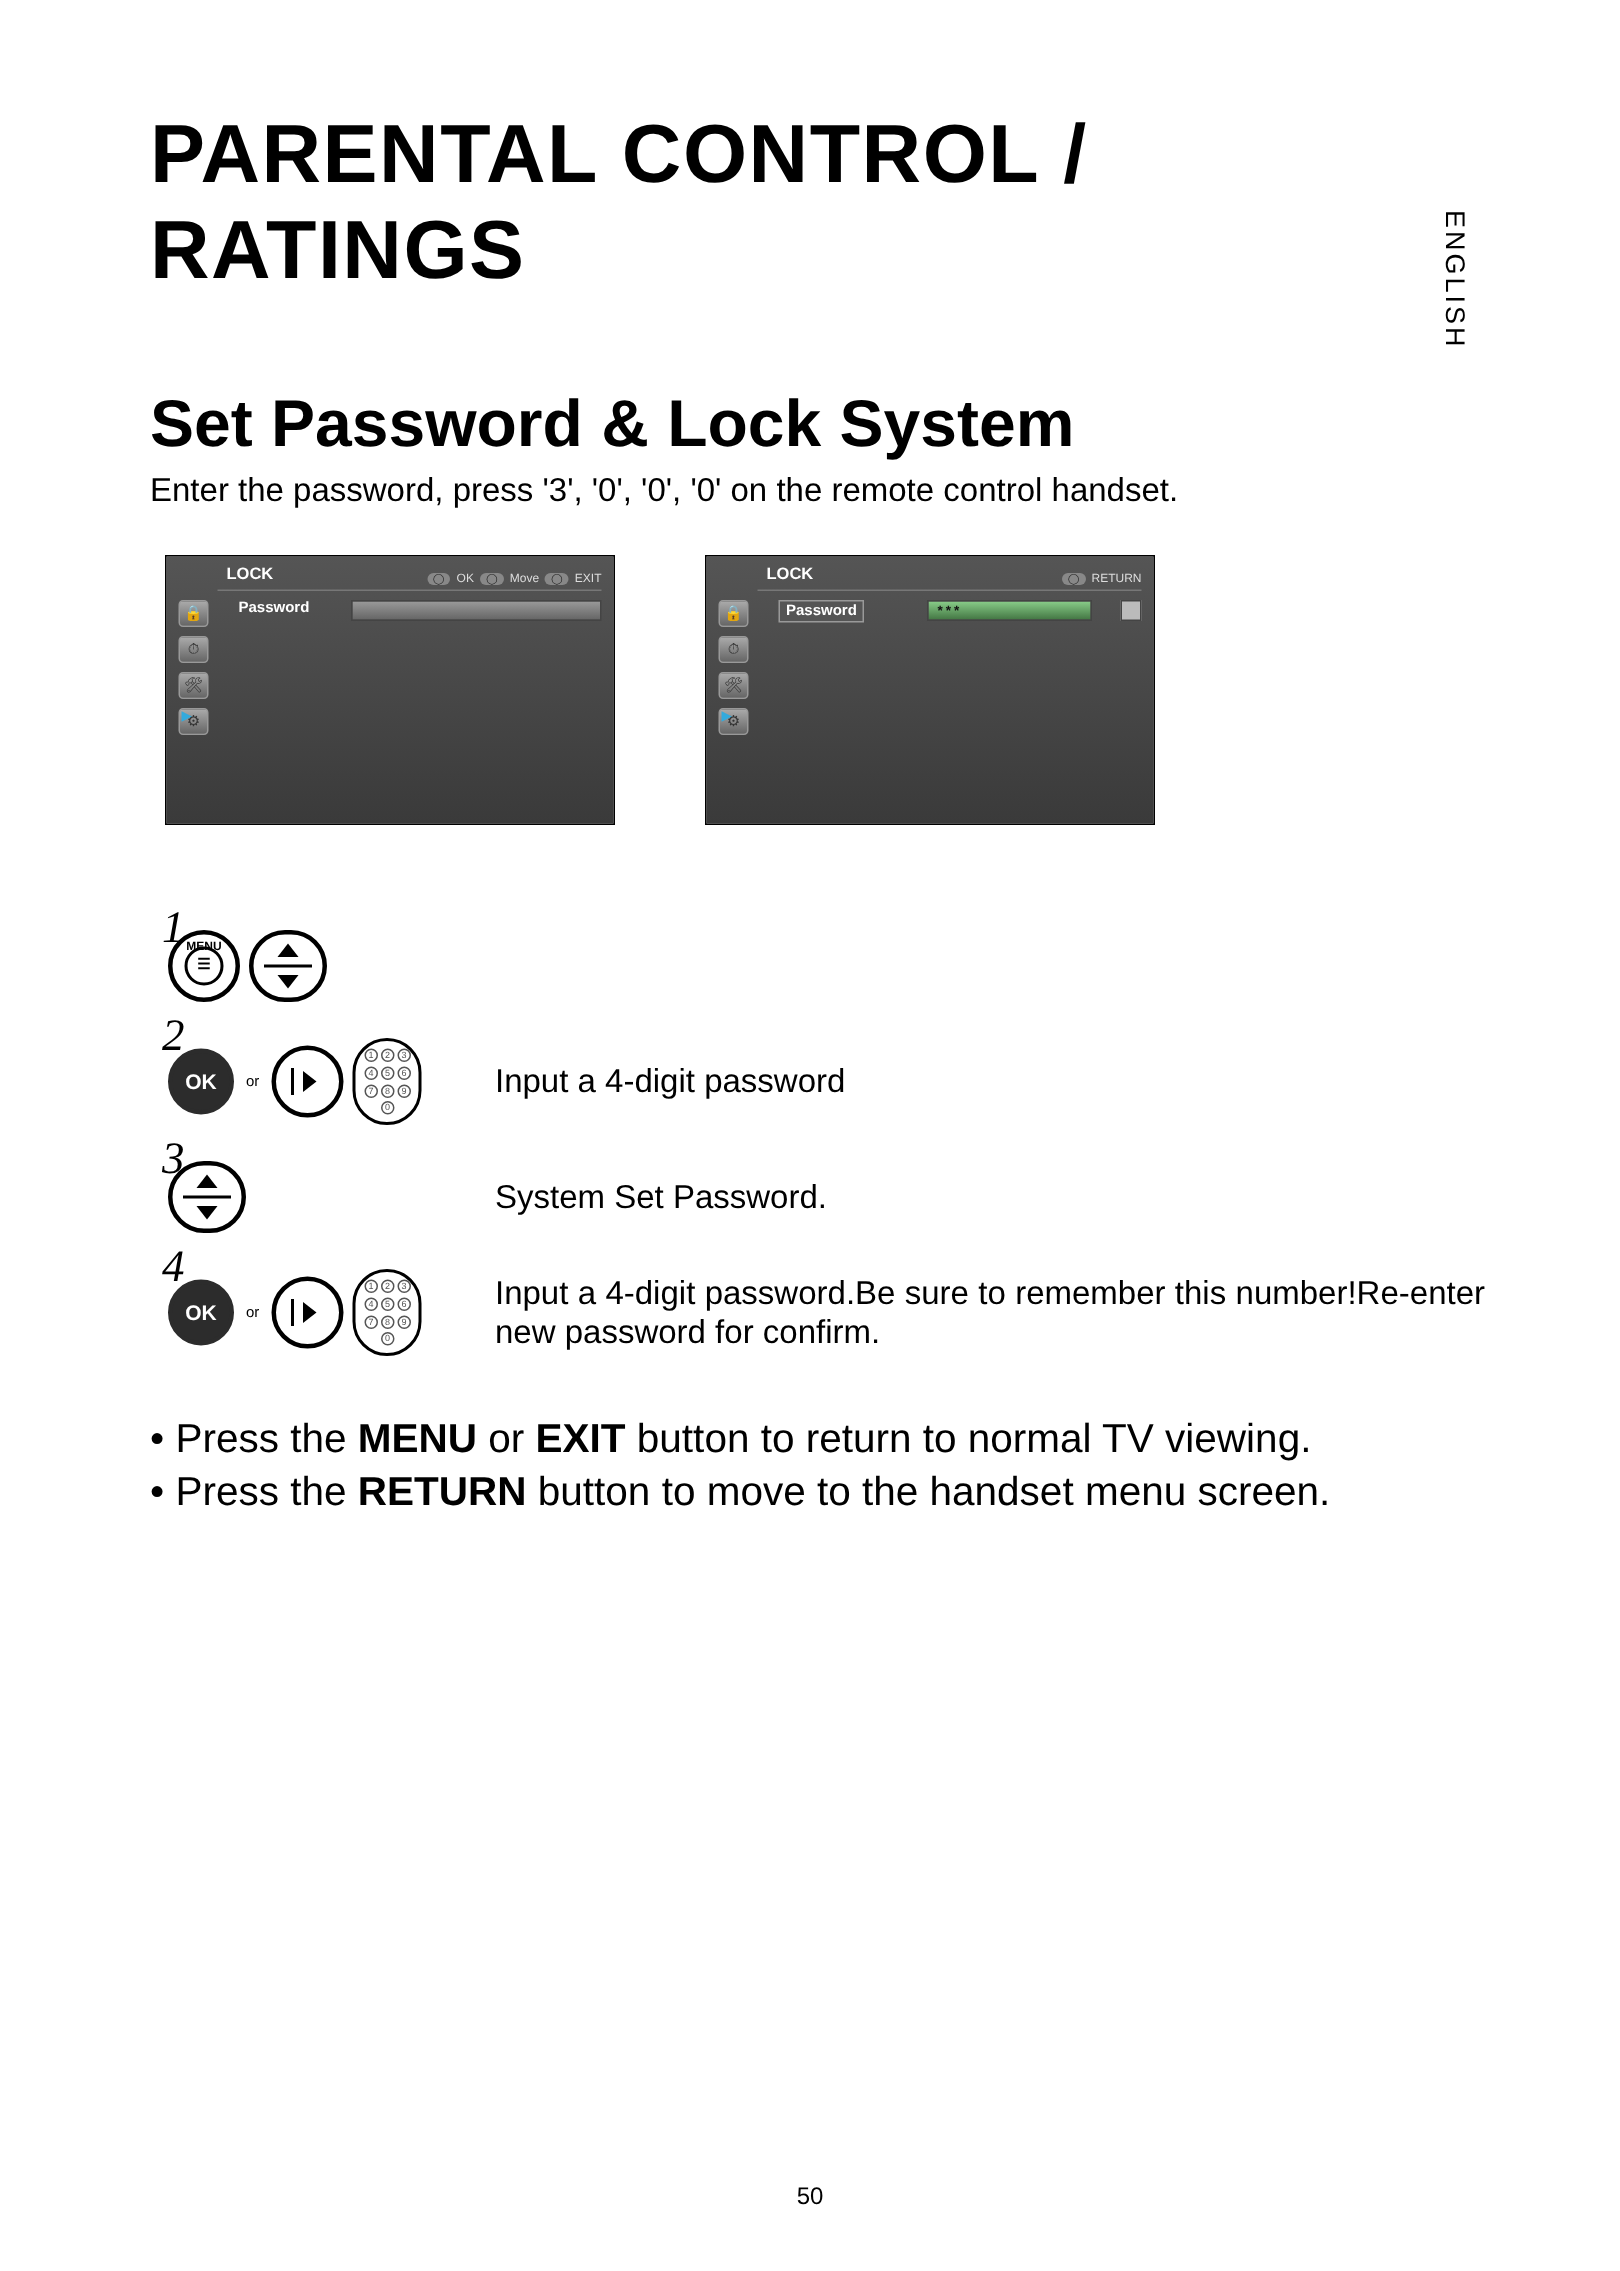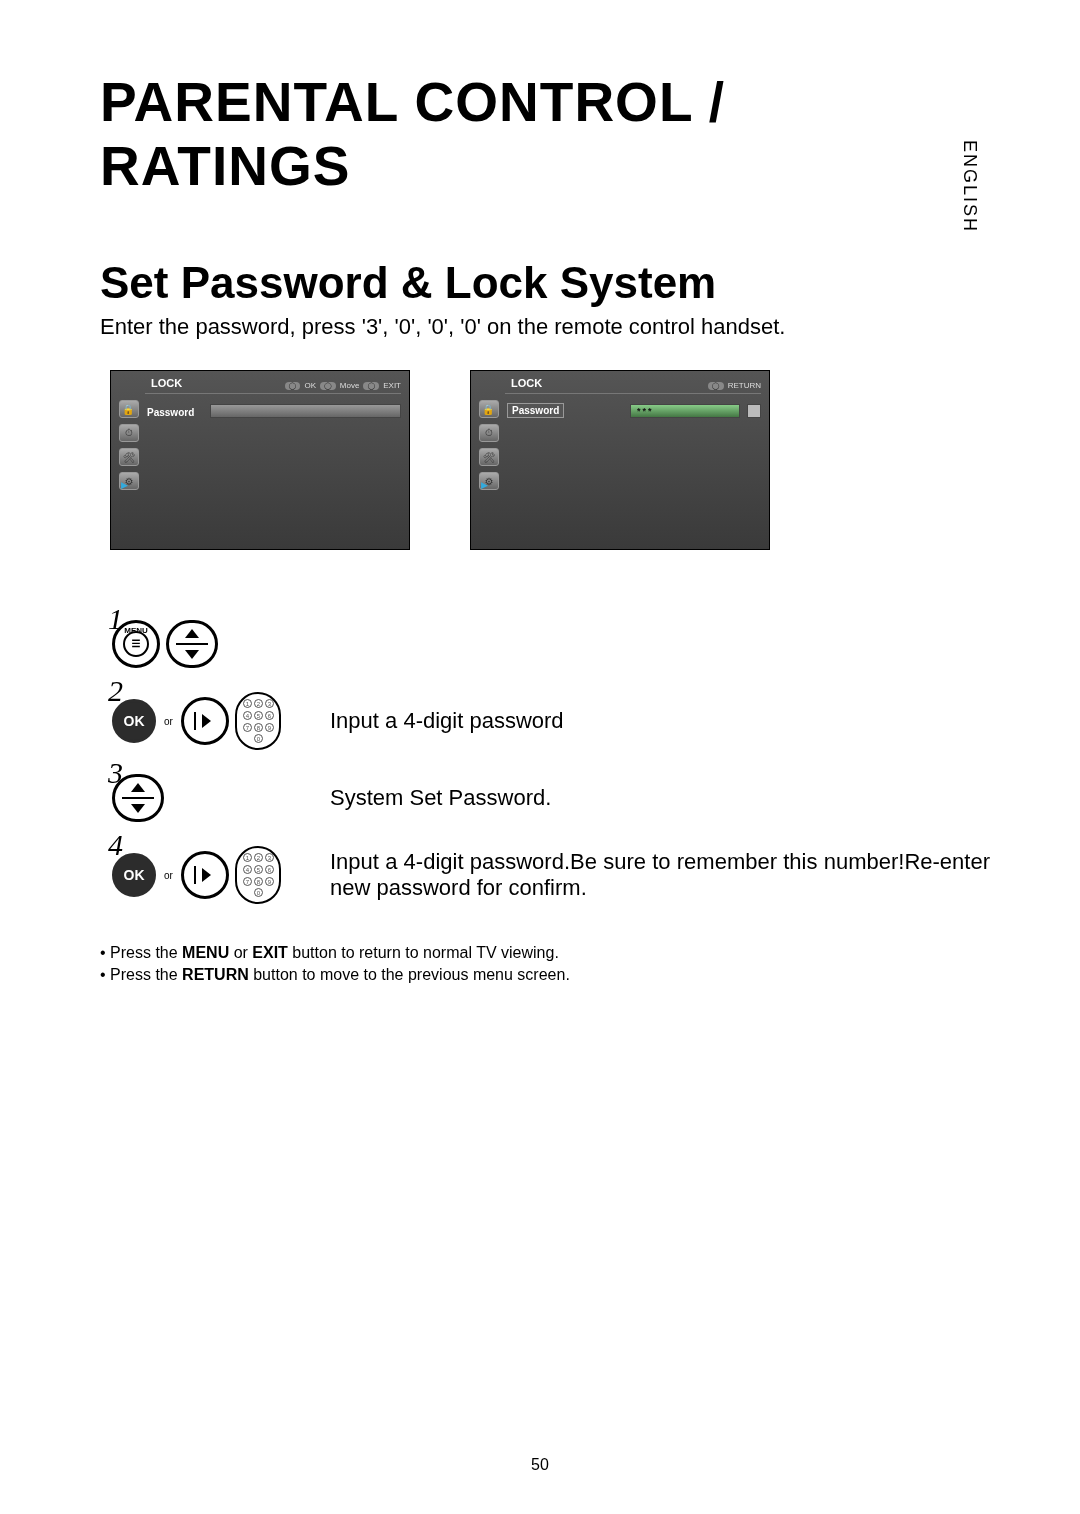--- a/index.html
+++ b/index.html
@@ -80,8 +80,8 @@
   }
   .tv-row {
     display: flex;
-    align-items: flex-end;
-    gap: 8px;
+    align-items: flex-start;
+    gap: 20px;
     margin-bottom: 6px;
   }
   .tv-icon {

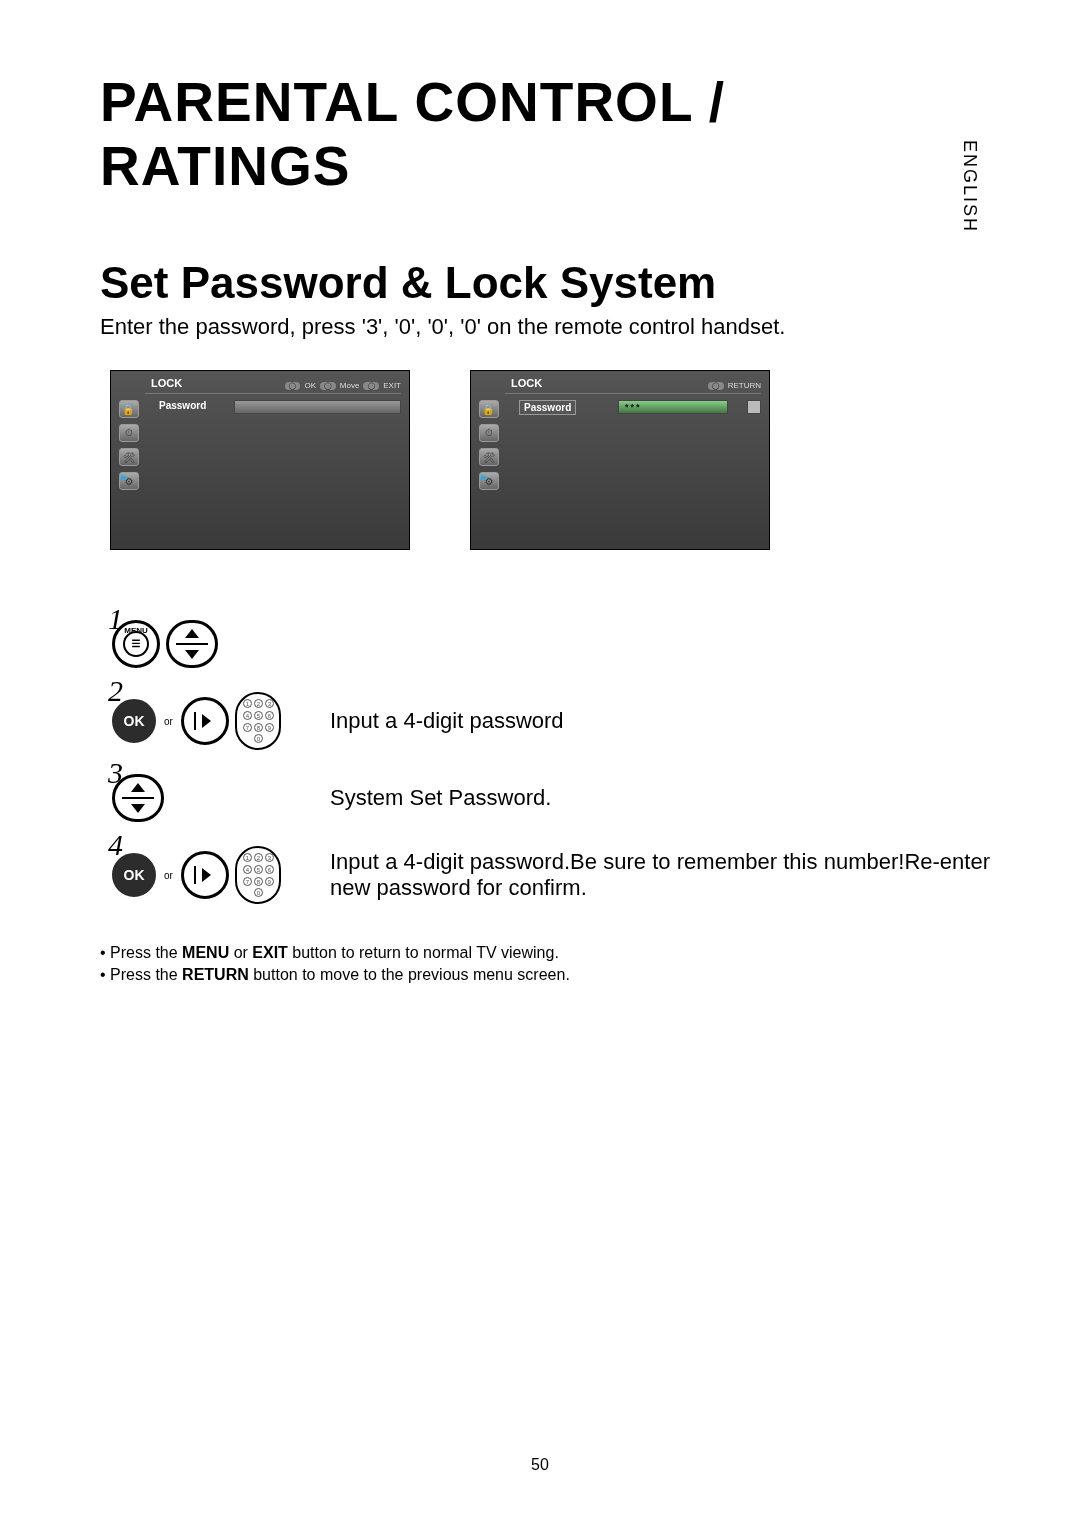--- a/index.html
+++ b/index.html
@@ -265,7 +265,7 @@
   }
   .step-text b { font-weight: 900; }
 
-  .notes { margin-top: 40px; font-size: 16px; }
+  .notes { margin-top: 40px; font-size: 27px; }
   .notes .note { margin-bottom: 4px; }
   .notes b { font-weight: 900; }
 

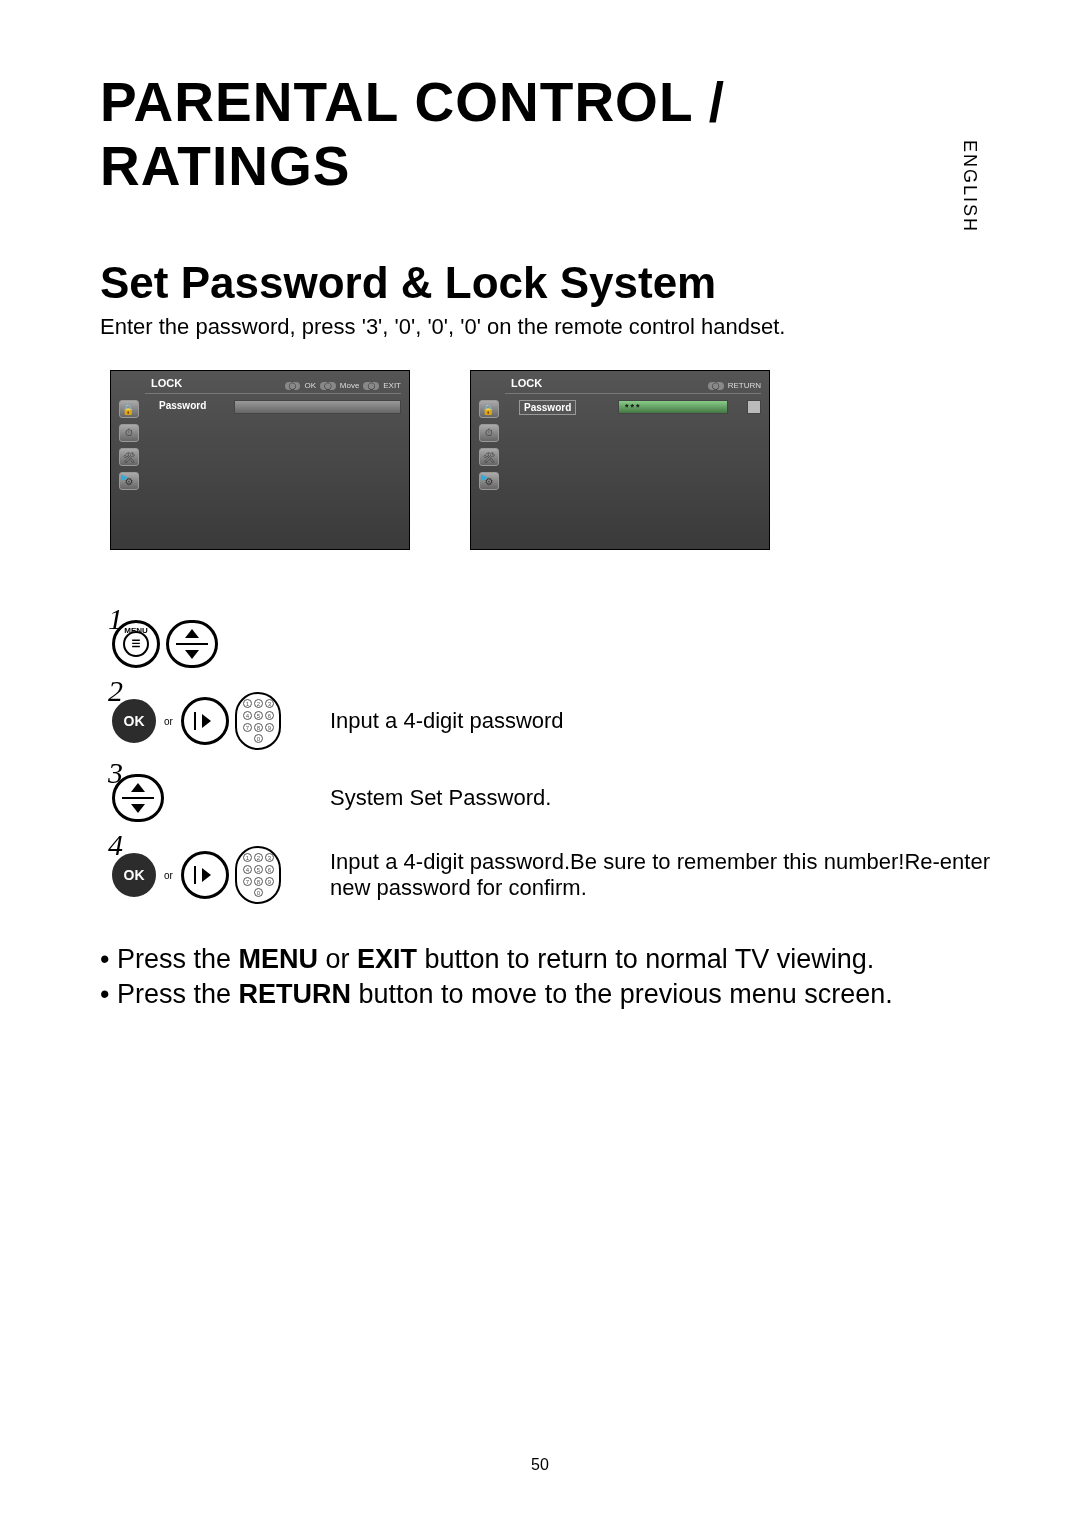--- a/index.html
+++ b/index.html
@@ -431,7 +431,7 @@
     <span>• Press the </span><b>MENU</b><span> or </span><b>EXIT</b><span> button to return to normal TV viewing.</span>
   </div>
   <div class="note">
-    <span>• Press the </span><b>RETURN</b><span> button to move to the previous menu screen.</span>
+    <span>• Press the </span><b>RETURN</b><span> button to move to the handset menu screen.</span>
   </div>
 </div>
 

